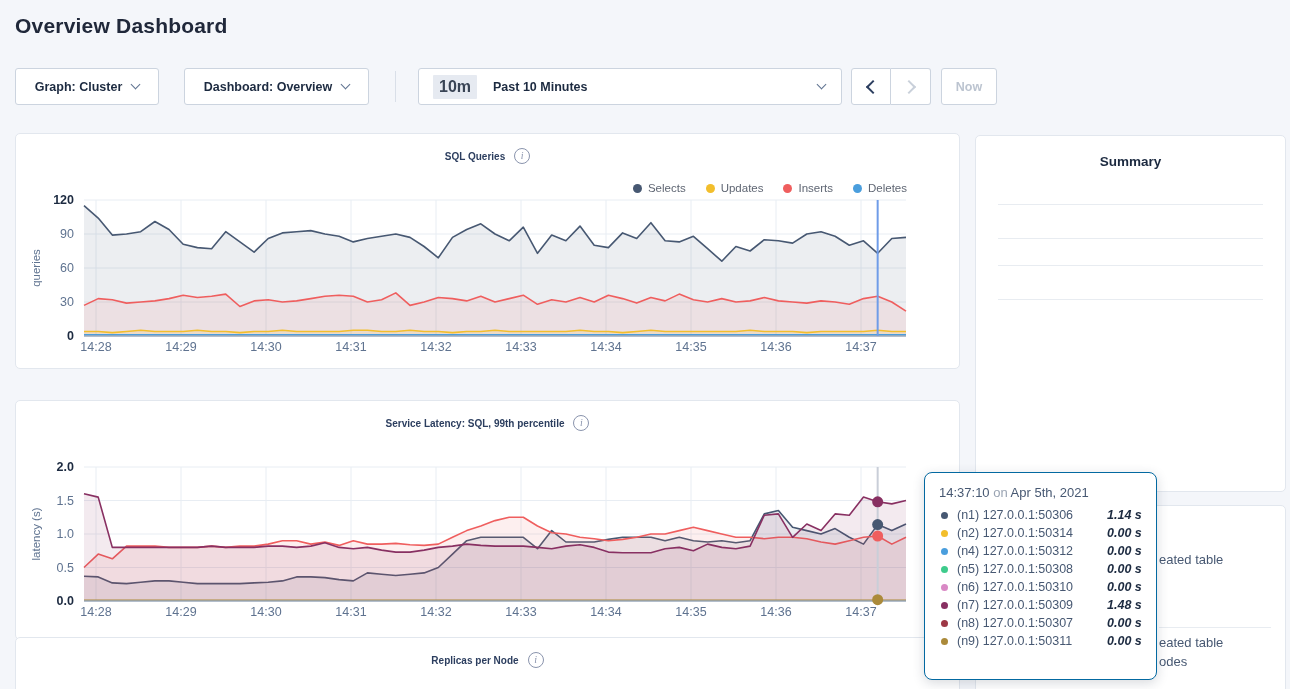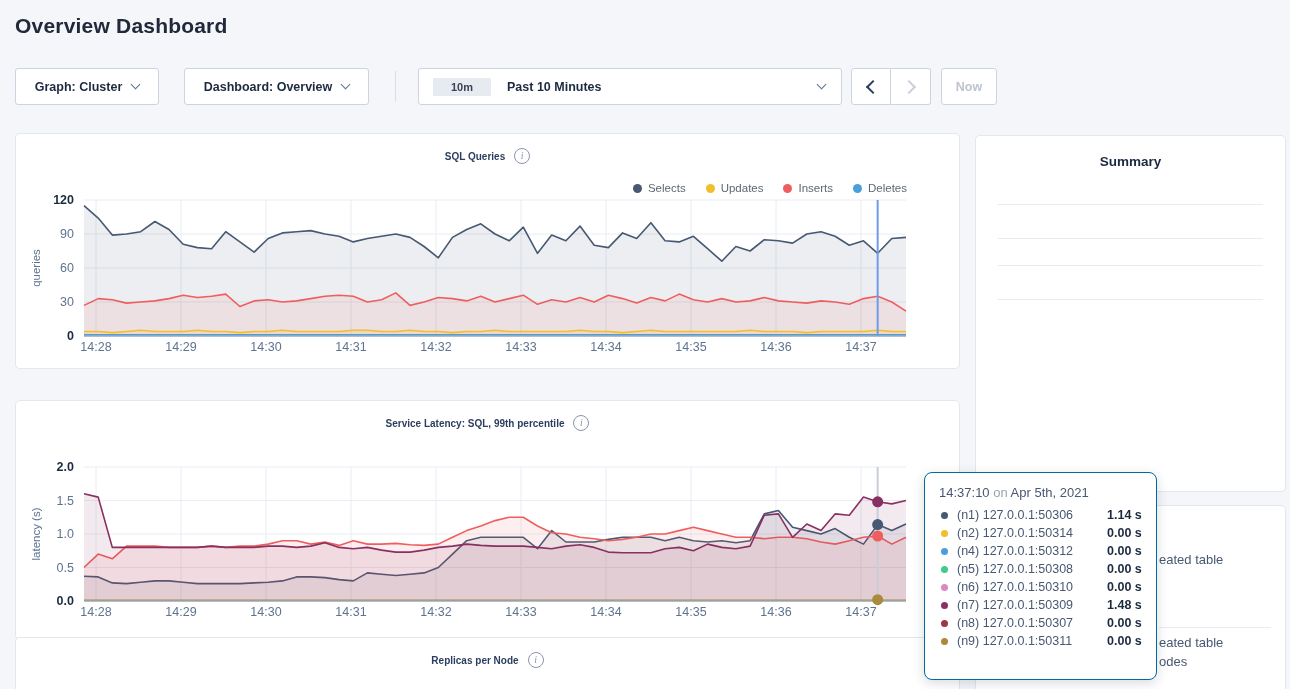--- a/index.html
+++ b/index.html
@@ -27,8 +27,8 @@
   }
   .toolbar-divider { position:absolute; left:395px; top:71px; width:1px; height:31px; background:#d9dfe8; }
   .time-badge {
-    background:#e6eaf1; border-radius:1px; padding:3px 18px;
-    font-size:11px; font-weight:bold; color:#394455;
+    background:#e6eaf1; border-radius:1px; padding:3px 6px;
+    font-size:16px; font-weight:bold; color:#394455;
   }
   .timepicker { justify-content:flex-start; padding:0 14px; }
   .timepicker .chev-down { position:absolute; right:16px; }

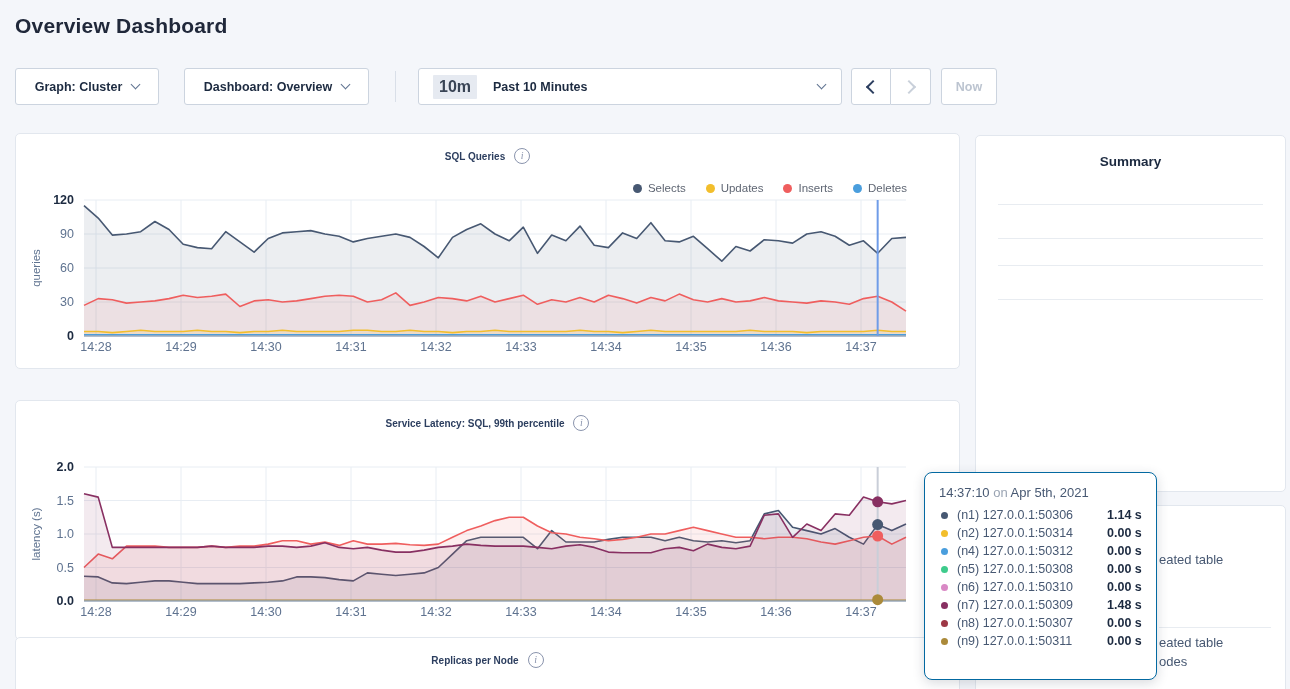--- a/index.html
+++ b/index.html
@@ -87,7 +87,7 @@
   .tt-row { display:flex; align-items:center; height:18px; font-size:12.5px; color:#475872; }
   .tt-dot { width:7px; height:7px; border-radius:50%; margin:0 9px 0 2px; flex:none; }
   .tt-label { width:150px; }
-  .tt-value { font-weight:bold; color:#1c2a40; }
+  .tt-value { font-weight:bold; color:#1c2a40;font-style:italic; }
   
   .event-frag { position:absolute; font-size:13px; color:#475872; }
   #event-frag-1 { left:183px; top:46px; }

